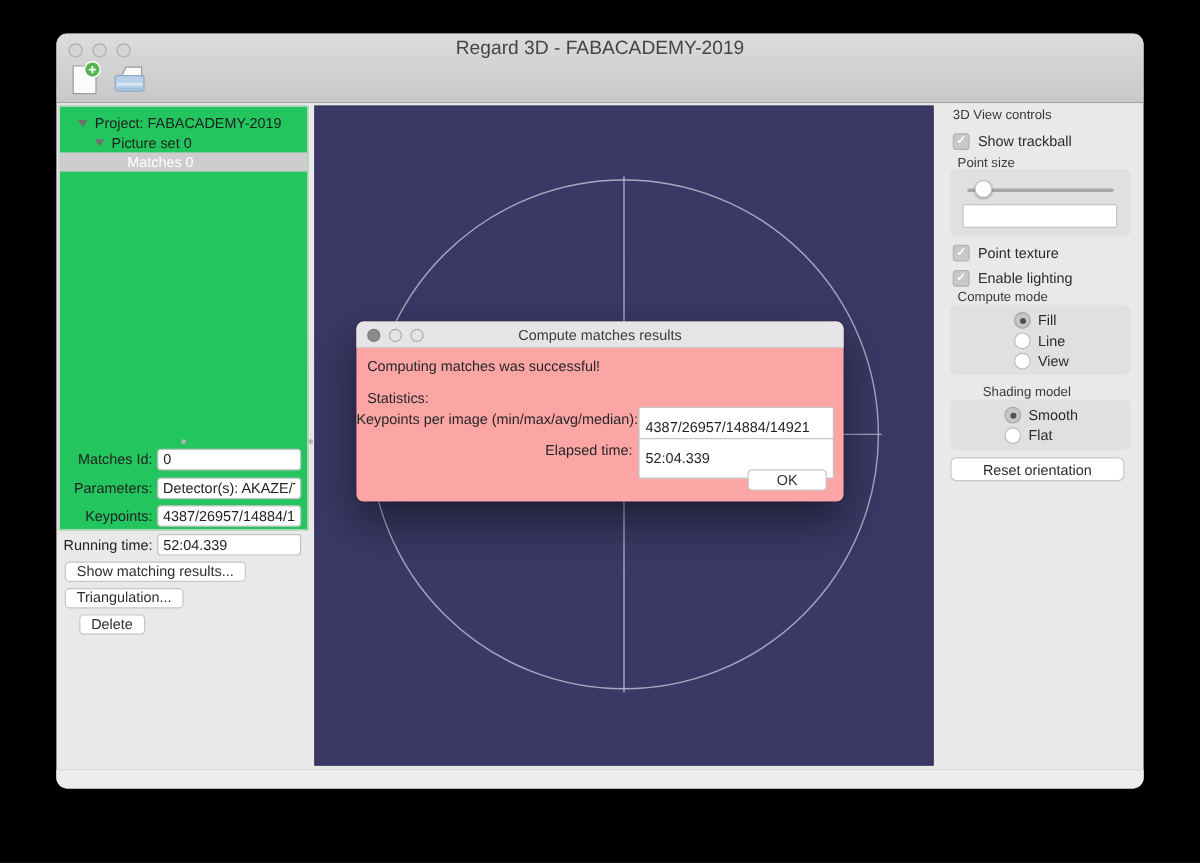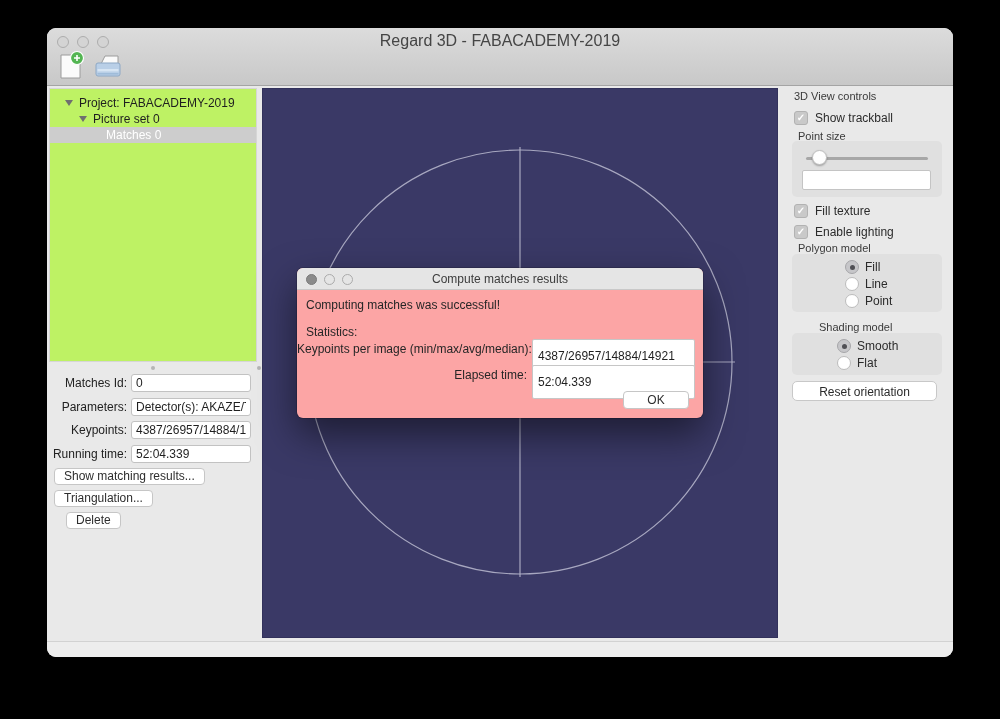--- a/index.html
+++ b/index.html
@@ -27,7 +27,7 @@
   .content { position:absolute; left:0; top:58px; right:0; bottom:17px; }
 
   .left-panel { position:absolute; left:1px; top:1px; width:212px; bottom:1px; background:#e9e9e9; }
-  .tree { position:absolute; left:1px; top:1px; right:3px; height:274px; background:#bef264;
+  .tree { position:absolute; left:1px; top:1px; right:3px; height:354px; background:#22c55e;
           border:1px solid #d6d6d6; font-size:12px; color:#1f1f1f; overflow:hidden; }
   .tree-row { position:relative; height:16px; line-height:16px; white-space:nowrap; }
   .tree-row.r1 { margin-top:6px; padding-left:29px; }

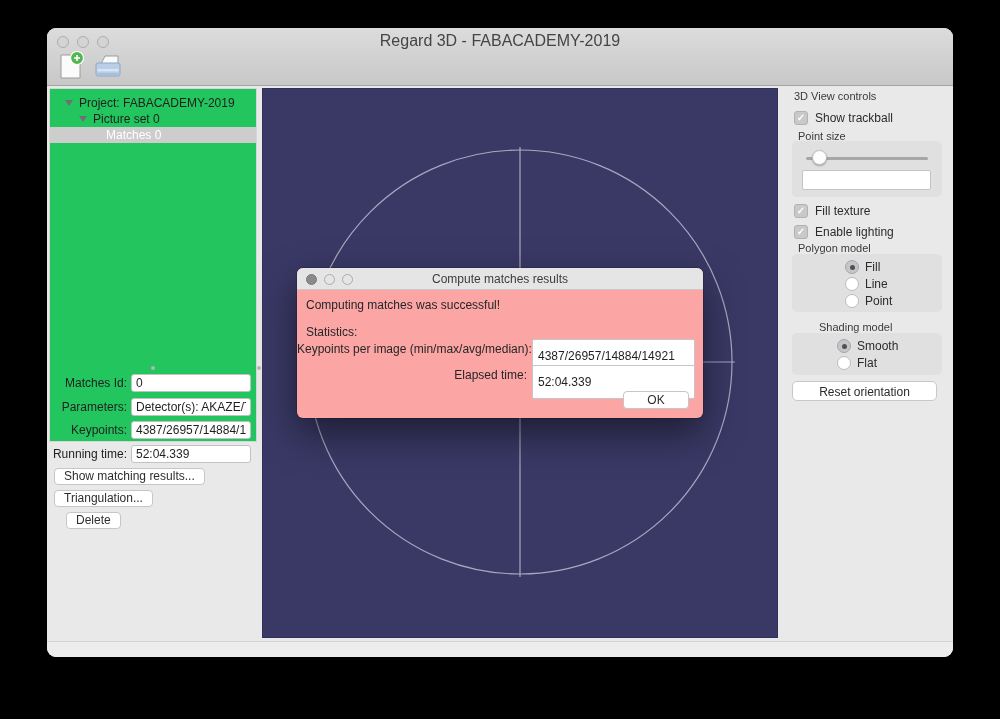--- a/index.html
+++ b/index.html
@@ -204,7 +204,7 @@
 
         <div class="cbrow" style="top:115px;">
           <span class="cbox">✓</span>
-          <span>Fill texture</span>
+          <span>Point texture</span>
         </div>
         <div class="cbrow" style="top:136px;">
           <span class="cbox">✓</span>

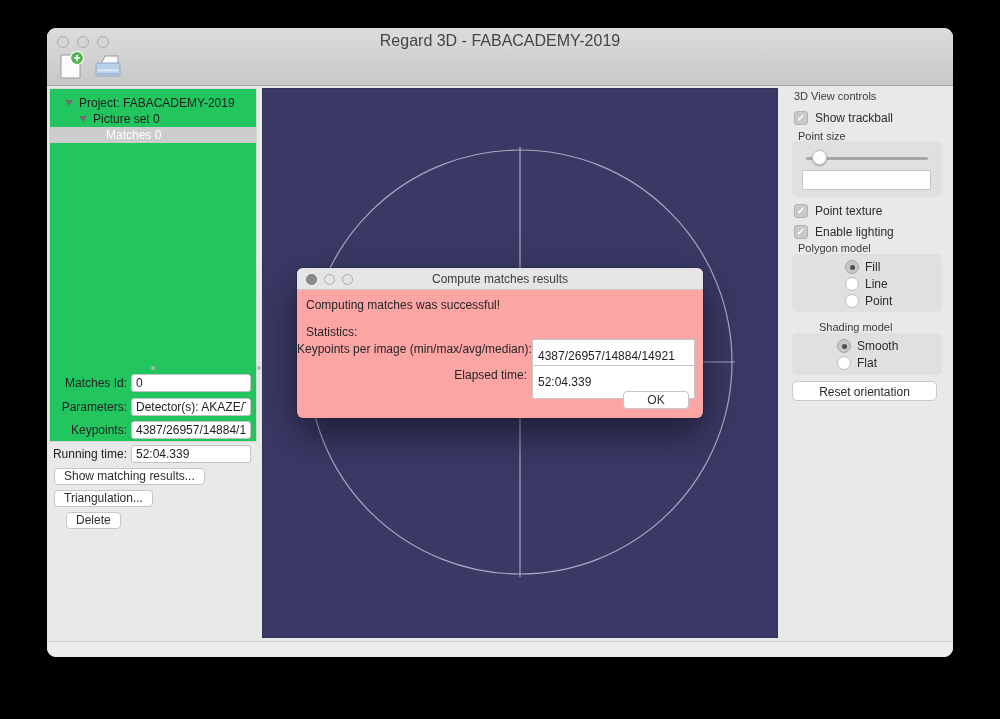--- a/index.html
+++ b/index.html
@@ -211,7 +211,7 @@
           <span>Enable lighting</span>
         </div>
 
-        <div class="rp-sublabel" style="top:154px;">Polygon model</div>
+        <div class="rp-sublabel" style="top:154px;">Compute mode</div>
         <div class="gbox" style="top:166px; height:58px;">
           <div class="radrow" style="left:53px; top:5px;">
             <span class="radio sel"></span>

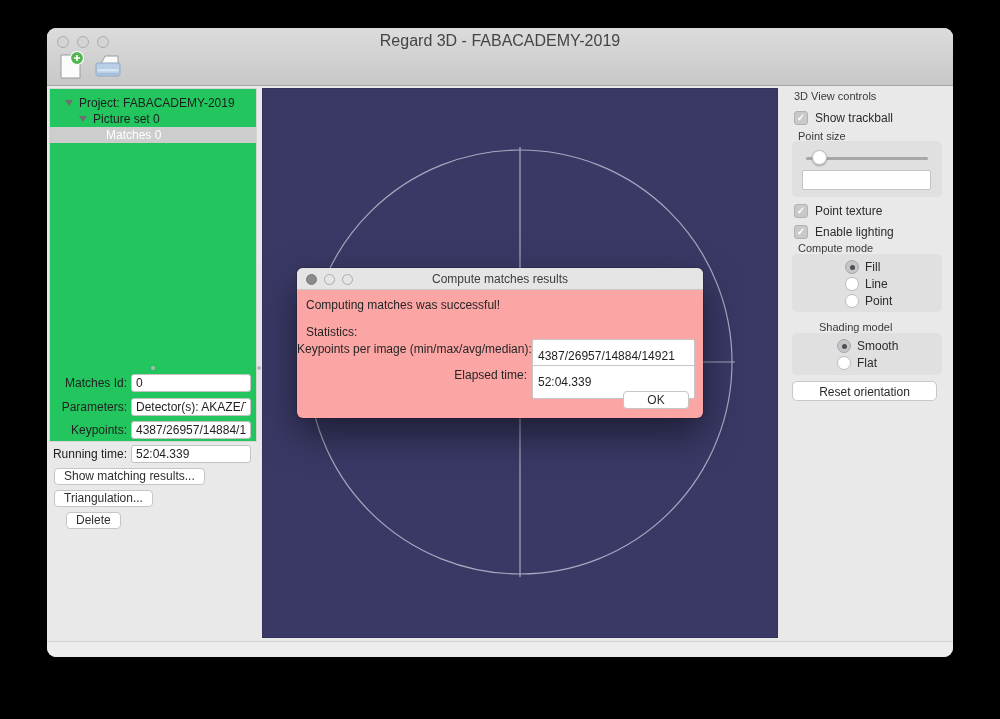--- a/index.html
+++ b/index.html
@@ -223,7 +223,7 @@
           </div>
           <div class="radrow" style="left:53px; top:39px;">
             <span class="radio"></span>
-            <span>Point</span>
+            <span>View</span>
           </div>
         </div>
 

